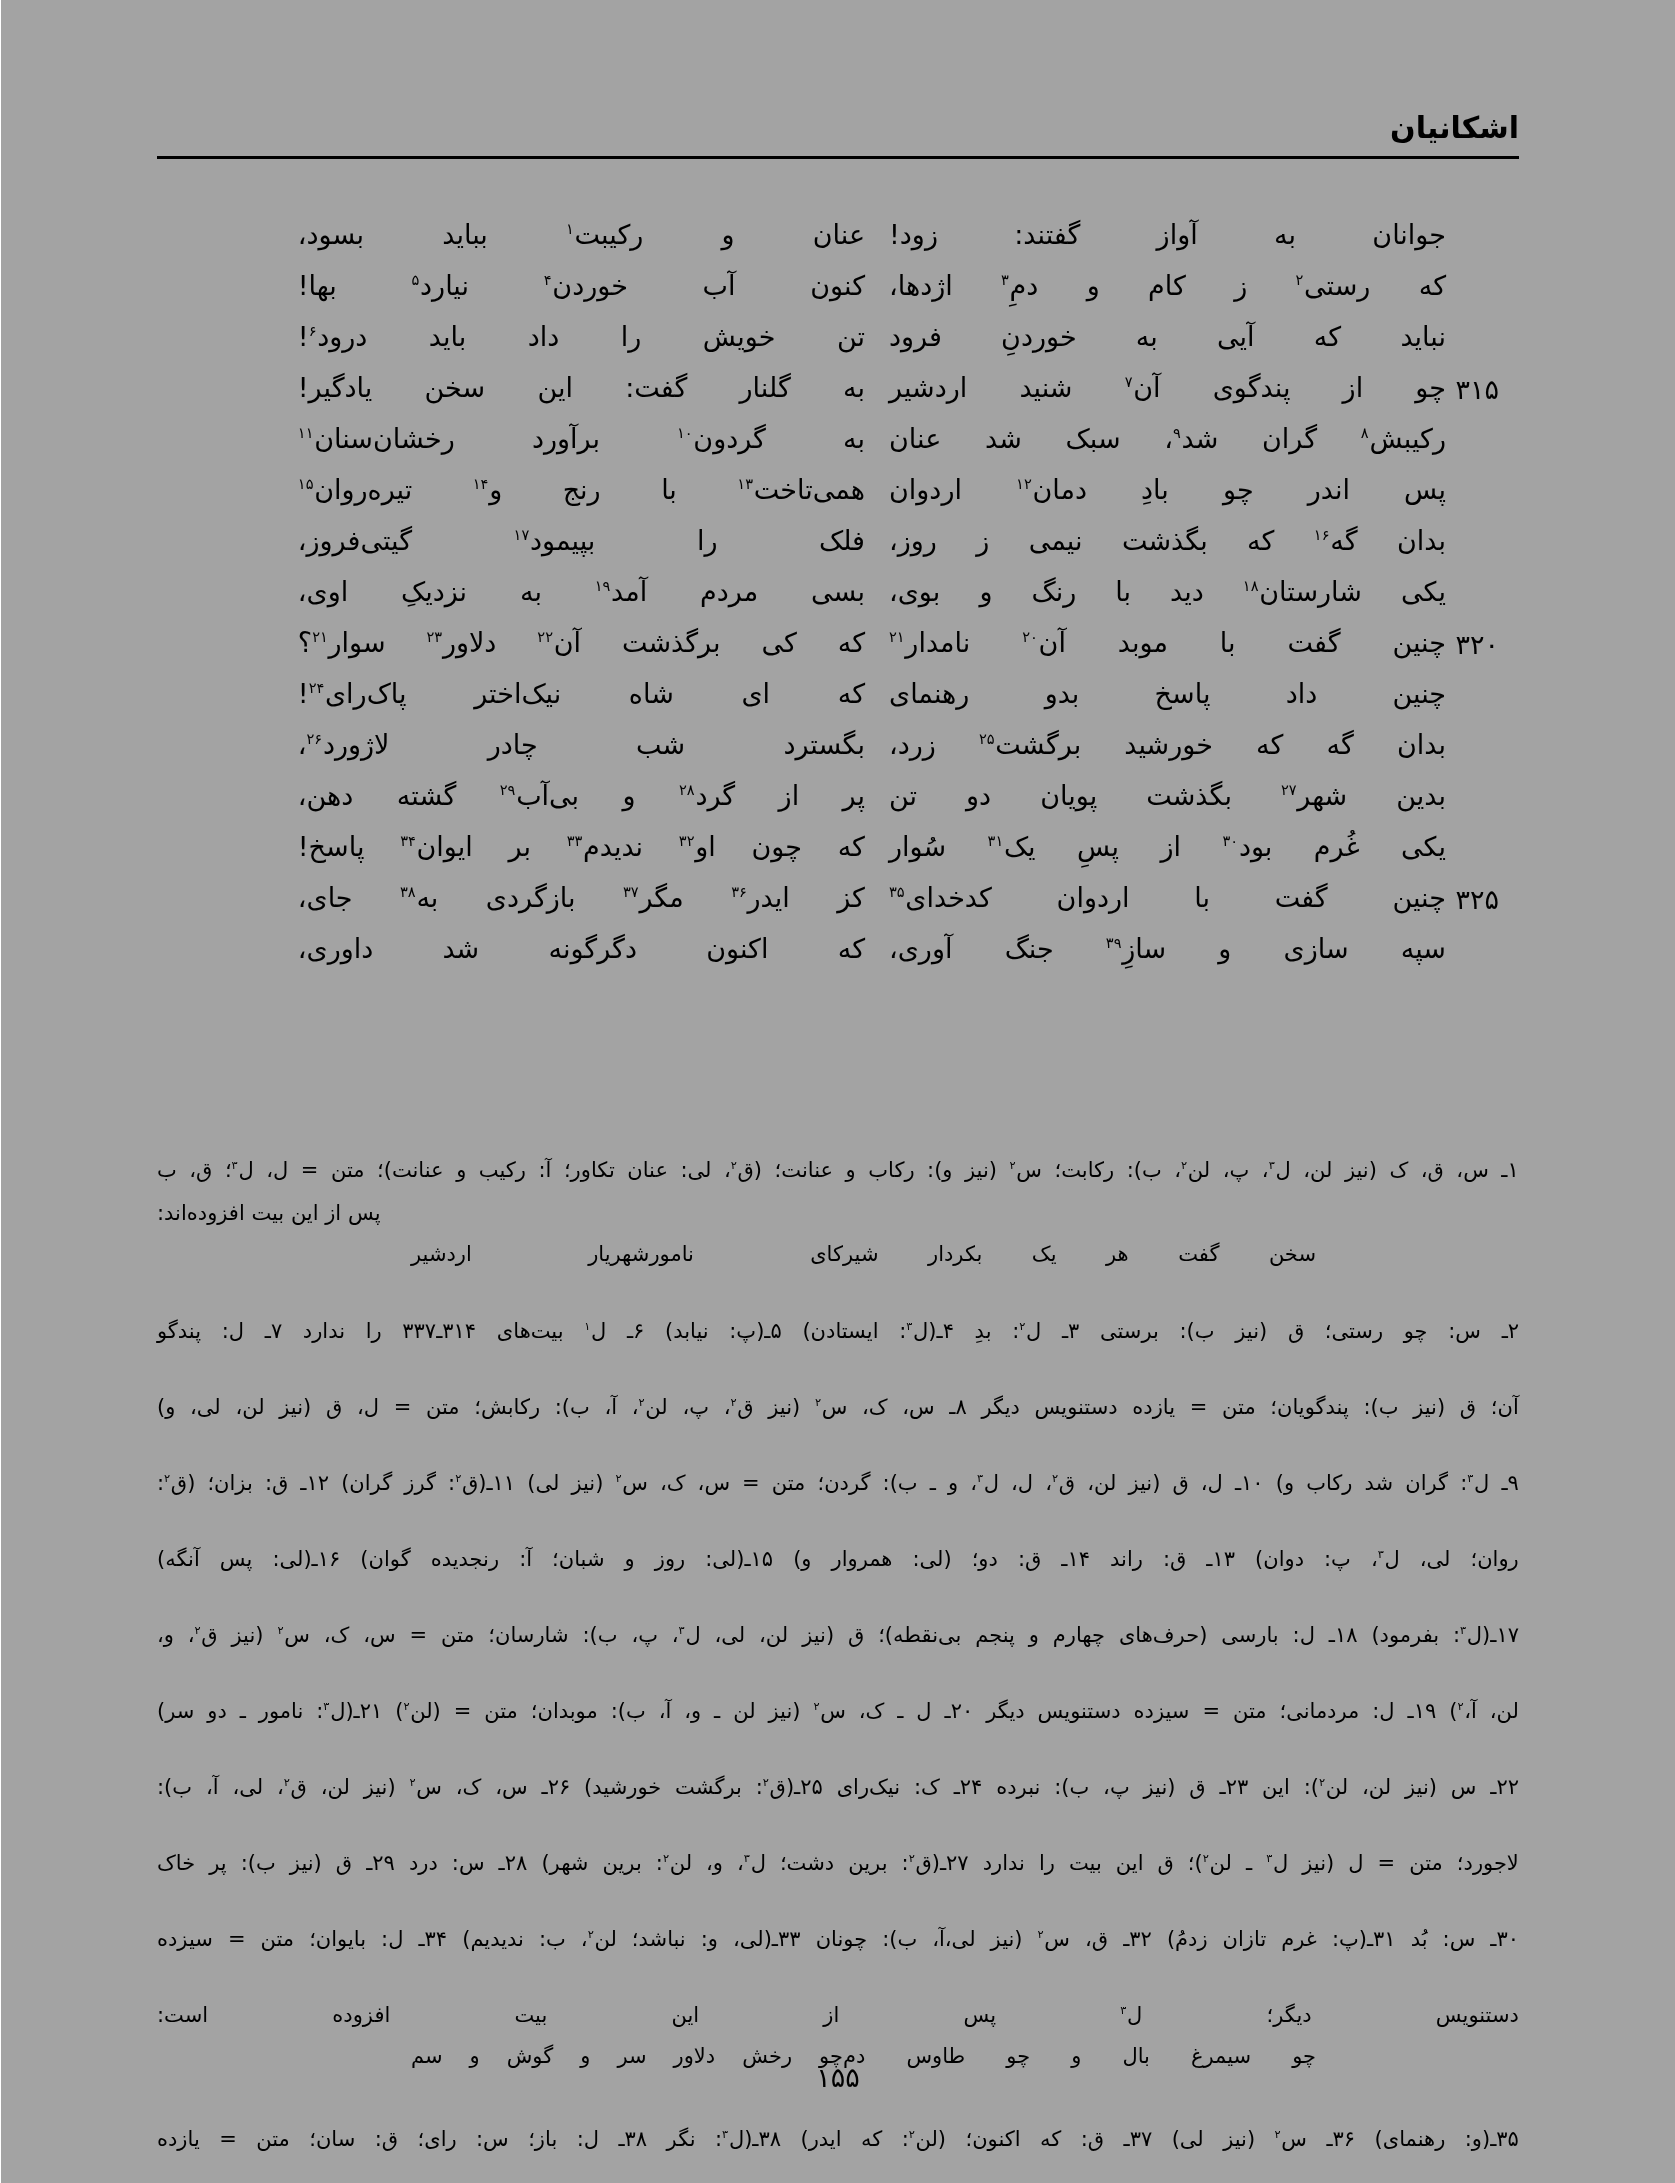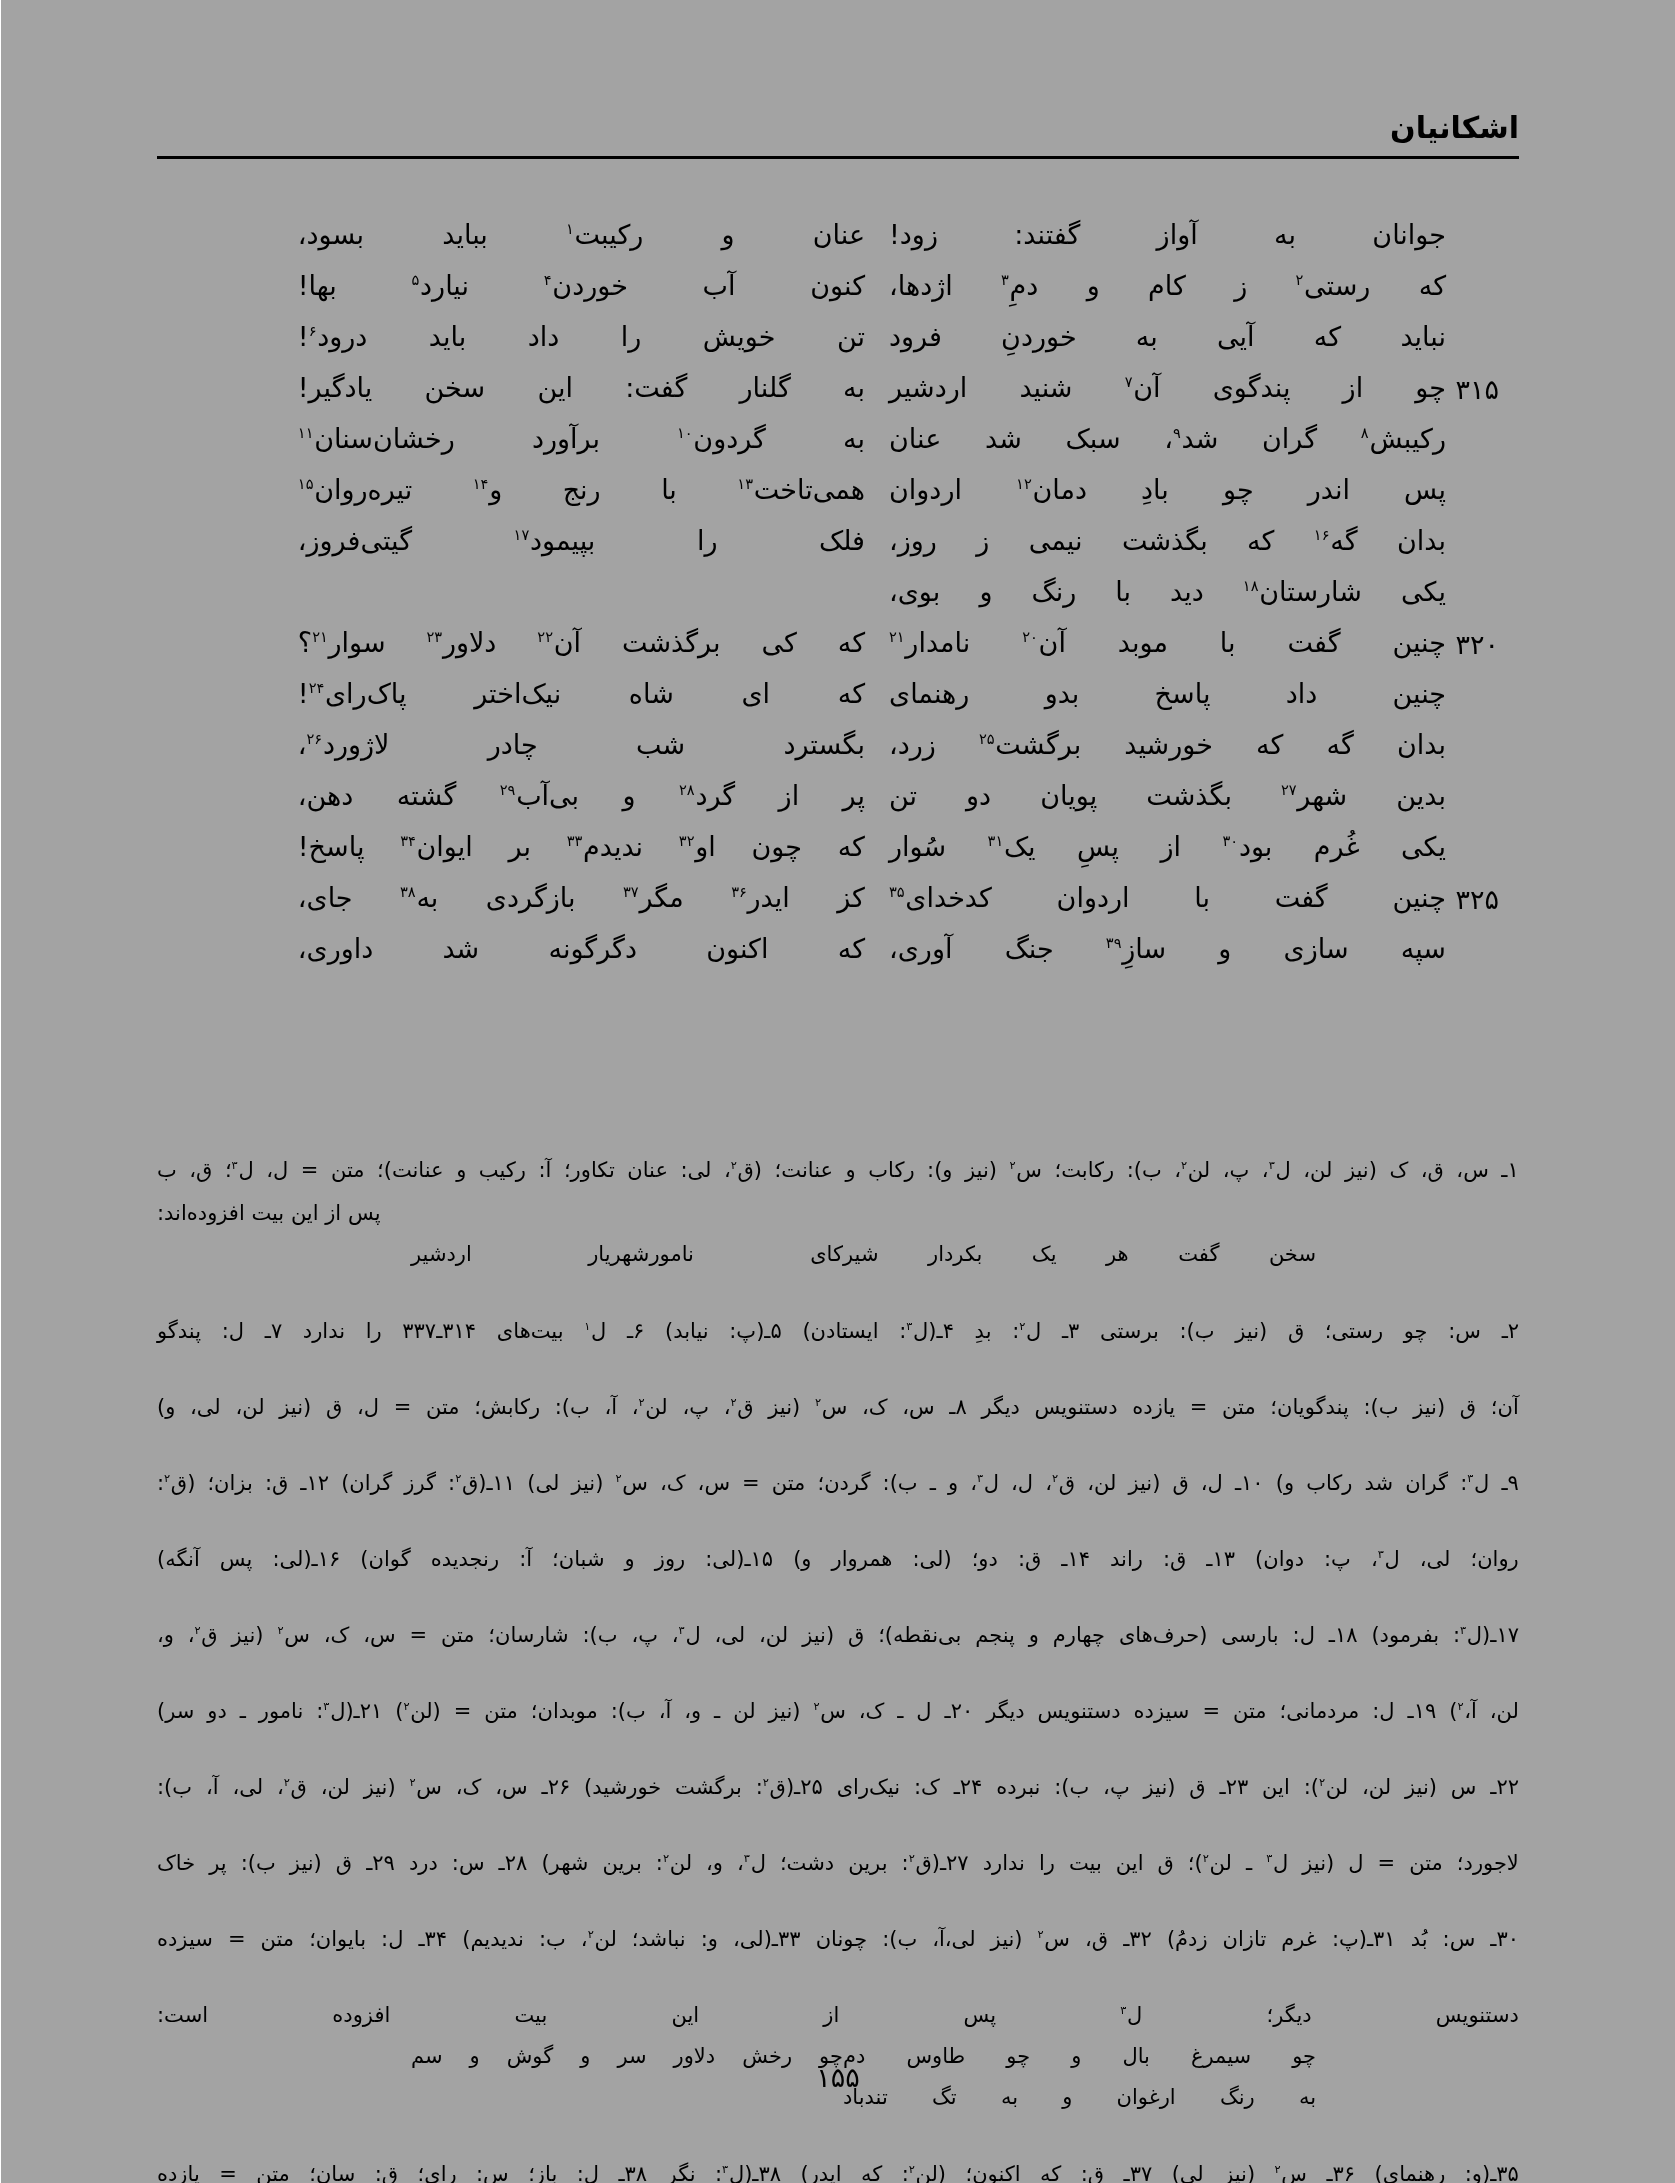--- a/index.html
+++ b/index.html
@@ -207,6 +207,7 @@
       <div class="bayt">
         <div class="num"></div>
         <div class="hemi hemi-right"><span class="w">یکی</span> <span class="w">شارستان<sup>۱۸</sup></span> <span class="w">دید</span> <span class="w">با</span> <span class="w">رنگ</span> <span class="w">و</span> <span class="w">بوی،</span></div>
+        <div class="hemi hemi-left"><span class="w">بسی</span> <span class="w">مردم</span> <span class="w">آمد<sup>۱۹</sup></span> <span class="w">به</span> <span class="w">نزدیکِ</span> <span class="w">اوی،</span></div>
       </div>
       <div class="bayt">
         <div class="num">۳۲۰</div>

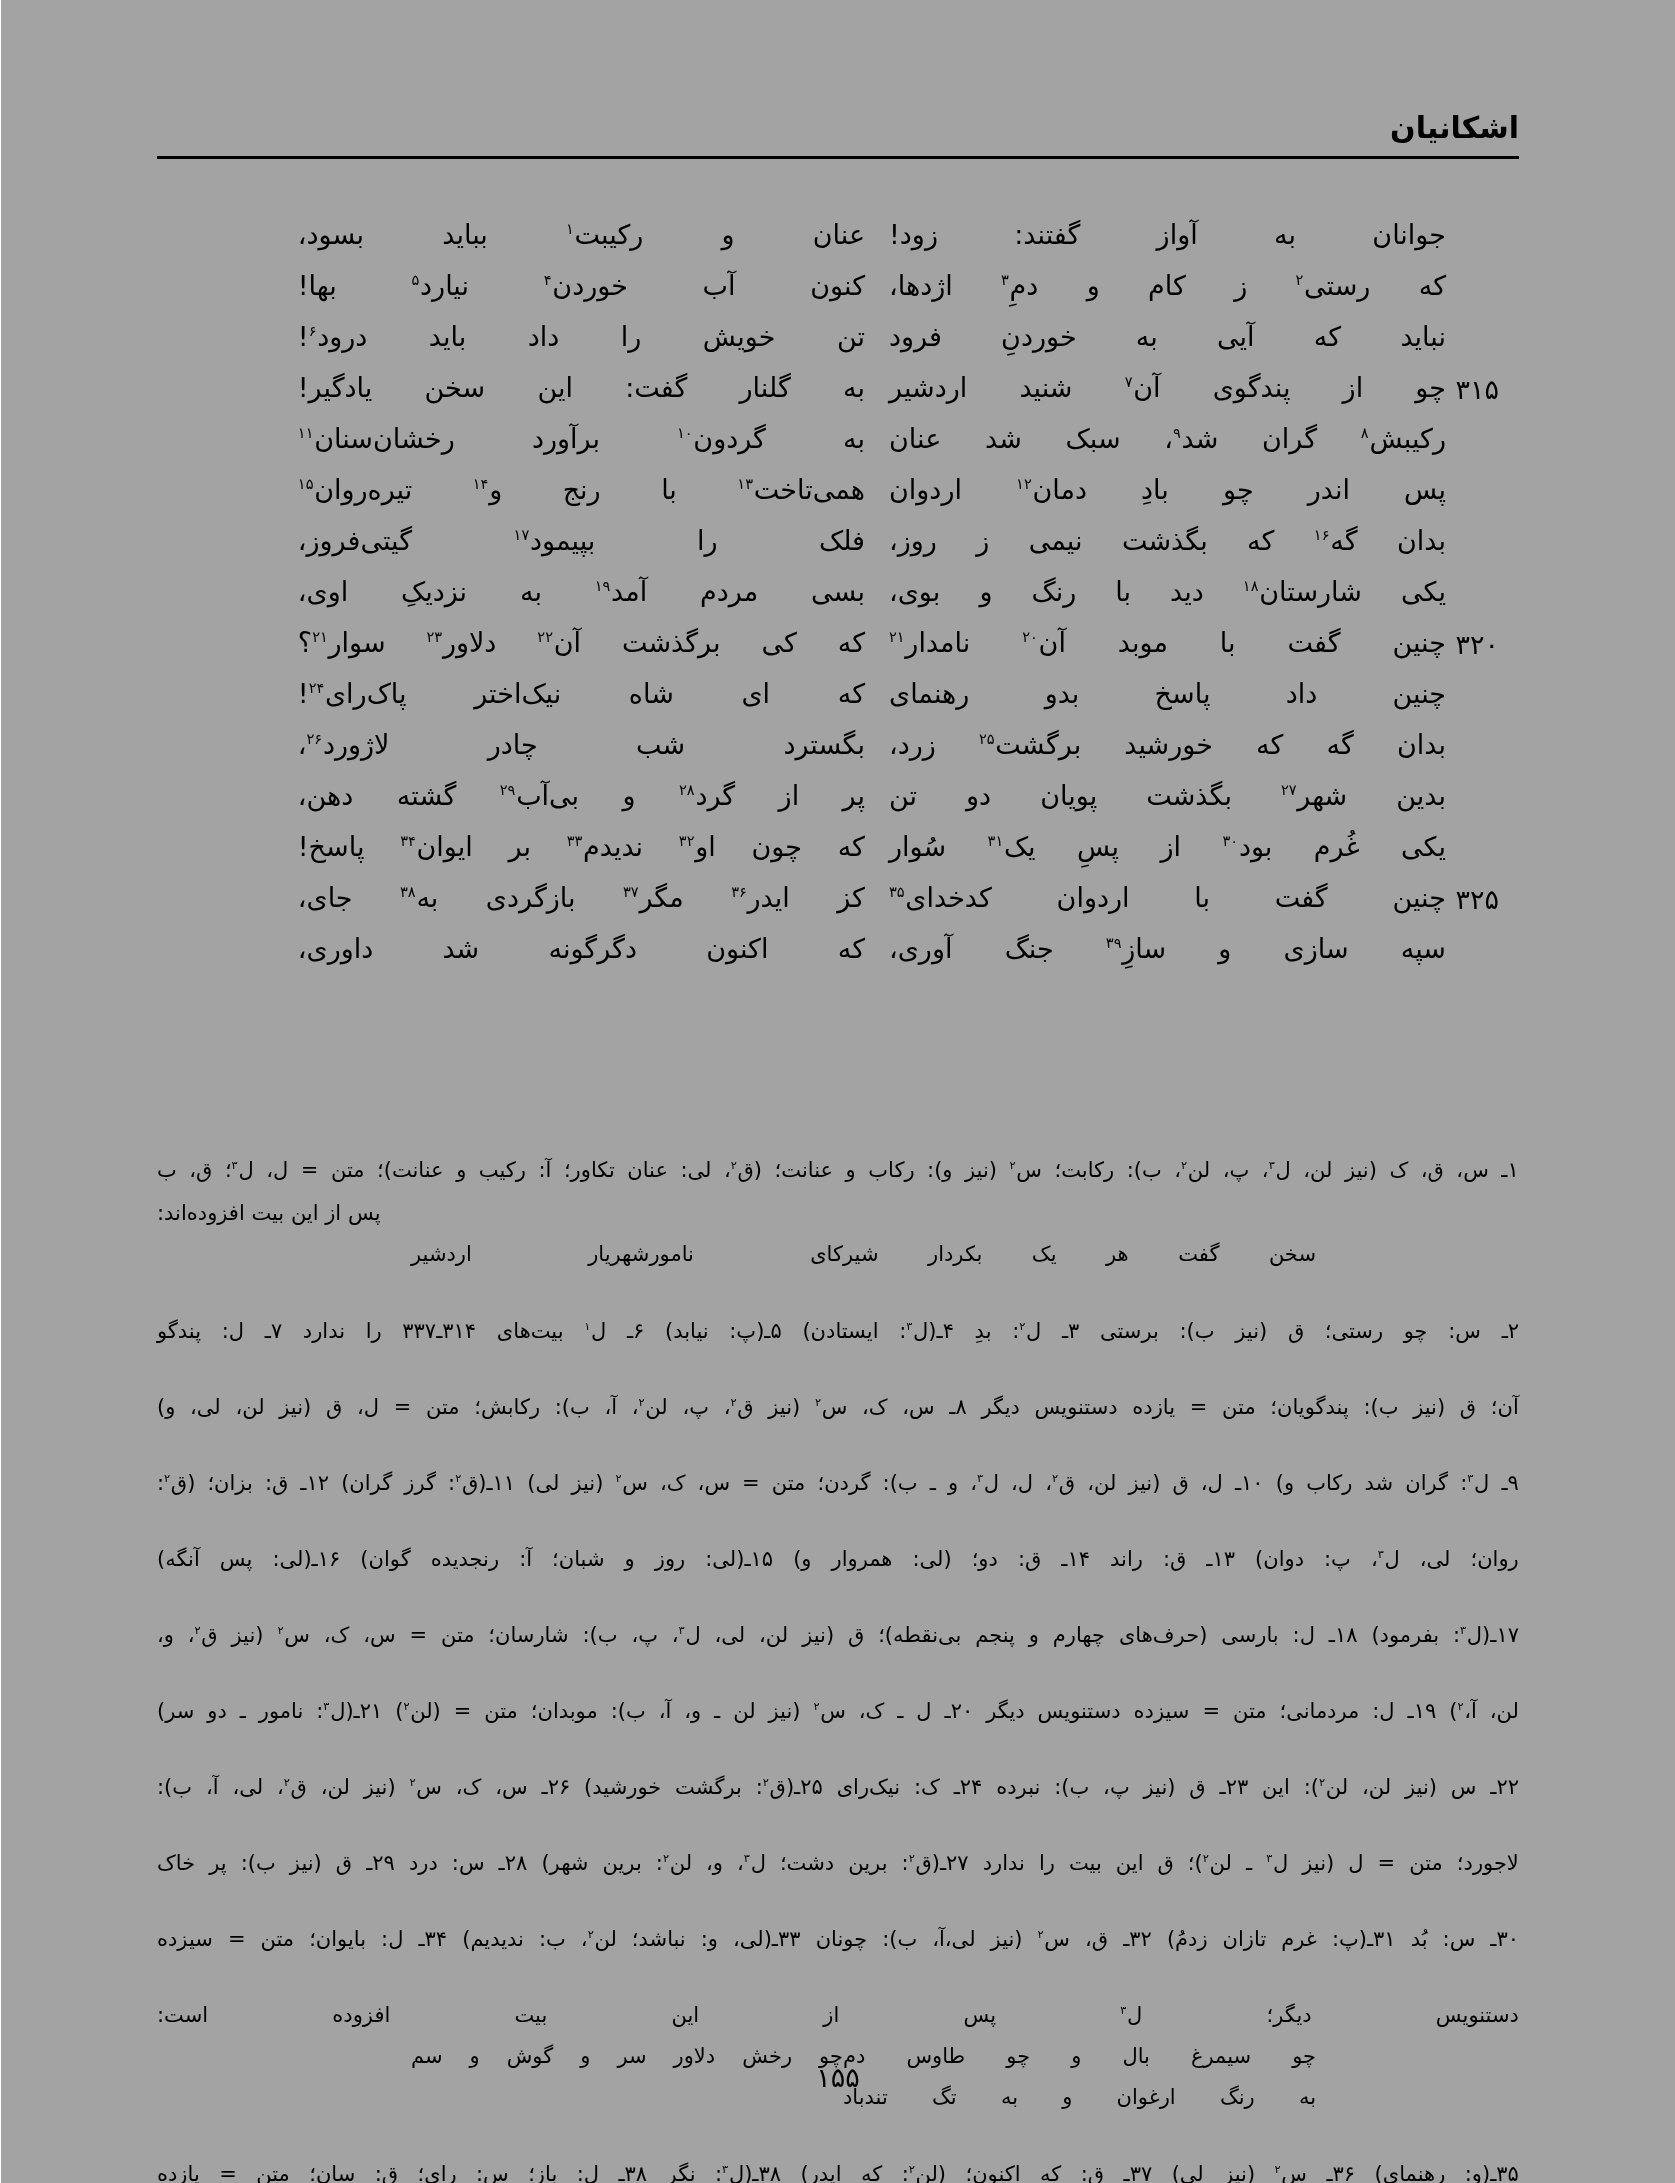--- a/index.html
+++ b/index.html
@@ -268,7 +268,6 @@
         <div class="ins-h second"><span class="w">چو</span> <span class="w">رخش</span> <span class="w">دلاور</span> <span class="w">سر</span> <span class="w">و</span> <span class="w">گوش</span> <span class="w">و</span> <span class="w">سم</span></div>
       </div>
       <div class="ins-couplet">
-        <div class="ins-h"><span class="w">به</span> <span class="w">رنگ</span> <span class="w">ارغوان</span> <span class="w">و</span> <span class="w">به</span> <span class="w">تگ</span> <span class="w">تندباد</span></div>
       </div>
       <div class="app-line"><span class="w">۳۵ـ(و:</span> <span class="w">رهنمای)</span> <span class="w">۳۶ـ</span> <span class="w">س<sup>۲</sup></span> <span class="w">(نیز</span> <span class="w">لی)</span> <span class="w">۳۷ـ</span> <span class="w">ق:</span> <span class="w">که</span> <span class="w">اکنون؛</span> <span class="w">(لن<sup>۲</sup>:</span> <span class="w">که</span> <span class="w">ایدر)</span> <span class="w">۳۸ـ(ل<sup>۳</sup>:</span> <span class="w">نگر</span> <span class="w">۳۸ـ</span> <span class="w">ل:</span> <span class="w">باز؛</span> <span class="w">س:</span> <span class="w">رای؛</span> <span class="w">ق:</span> <span class="w">سان؛</span> <span class="w">متن</span> <span class="w">=</span> <span class="w">یازده</span></div>
       <div class="app-line last">دستنویس دیگر</div>

